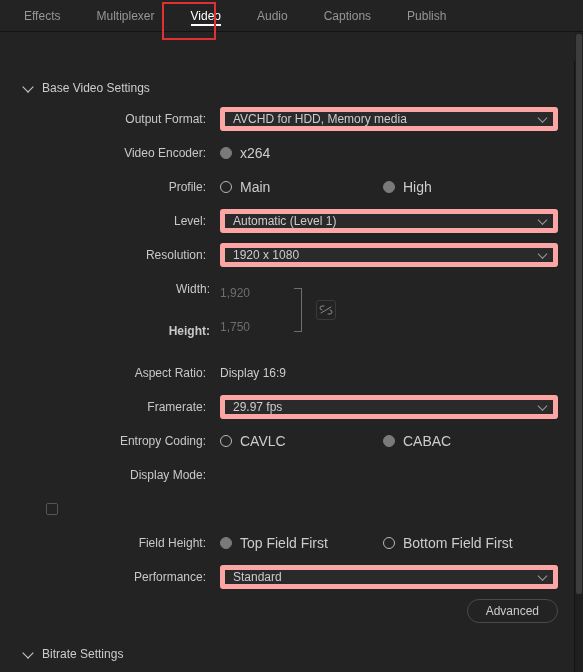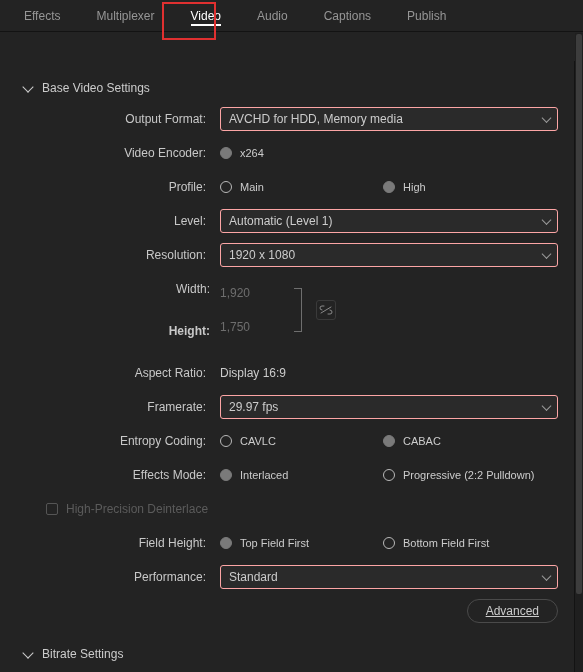--- a/index.html
+++ b/index.html
@@ -139,7 +139,7 @@
     flex: 1;
     height: 24px;
     background: var(--bg-select);
-    border: 1px solid #fca5a5;
+    border: 5px solid #fca5a5;
     border-radius: 3px;
     display: flex;
     align-items: center;

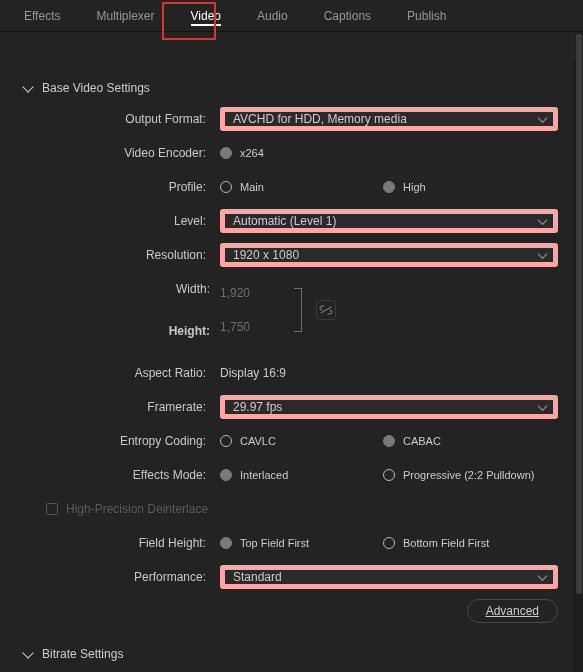--- a/index.html
+++ b/index.html
@@ -179,7 +179,7 @@
   }
   .radio-label {
     color: var(--text);
-    font-size: 11px;
+    font-size: 14px;
   }
   .field-split {
     flex: 1;

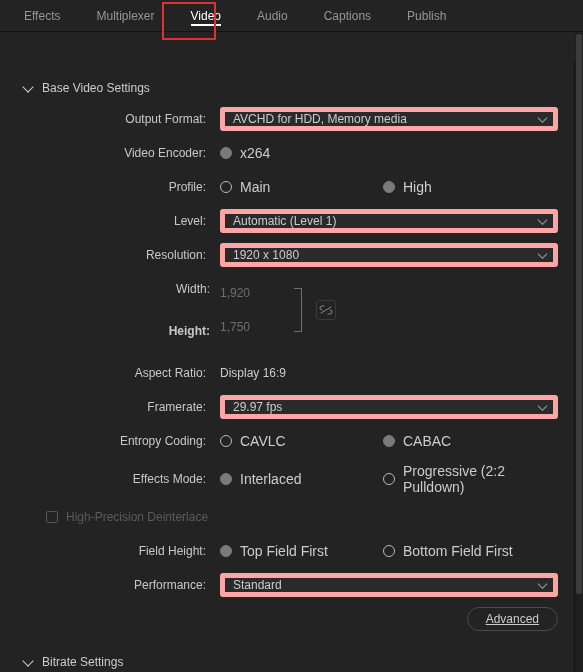--- a/index.html
+++ b/index.html
@@ -409,7 +409,7 @@
   </div>
 
   <div class="row">
-    <div class="label-col">Effects Mode:</div>
+    <div class="label-col">Display Mode:</div>
     <div class="field-col field-split">
       <div class="radio-group">
         <span class="radio filled"></span>

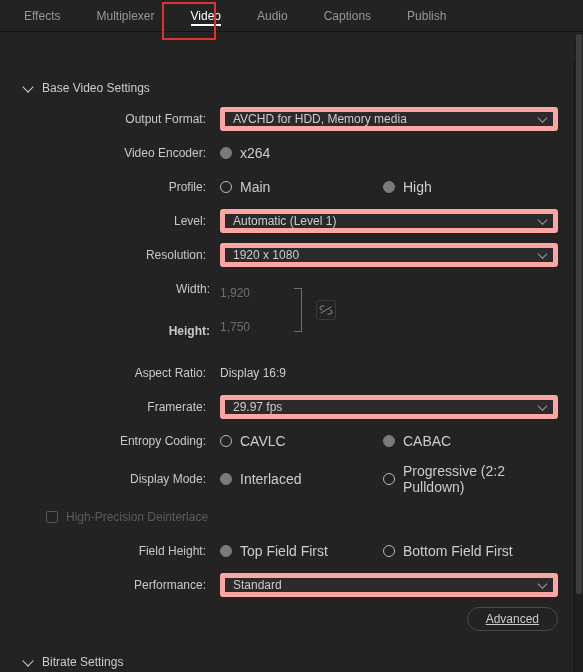--- a/index.html
+++ b/index.html
@@ -410,16 +410,6 @@
 
   <div class="row">
     <div class="label-col">Display Mode:</div>
-    <div class="field-col field-split">
-      <div class="radio-group">
-        <span class="radio filled"></span>
-        <span class="radio-label">Interlaced</span>
-      </div>
-      <div class="radio-group">
-        <span class="radio"></span>
-        <span class="radio-label">Progressive (2:2 Pulldown)</span>
-      </div>
-    </div>
   </div>
 
   <div class="row" style="margin-left:30px;">

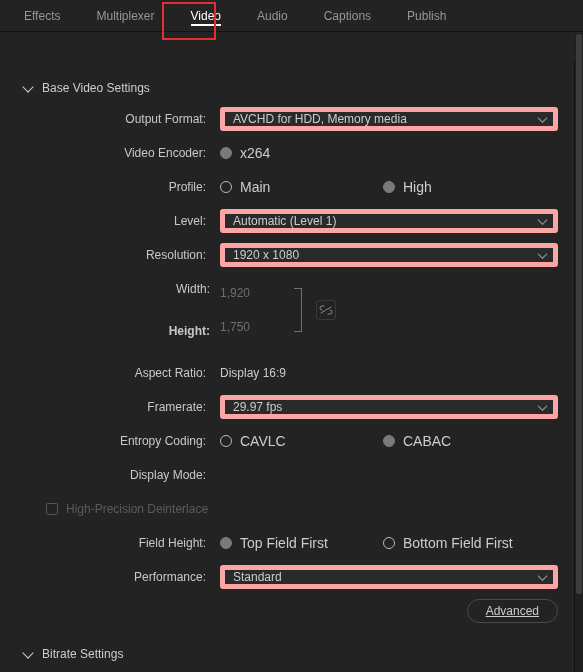--- a/index.html
+++ b/index.html
@@ -414,7 +414,6 @@
 
   <div class="row" style="margin-left:30px;">
     <span class="checkbox"></span>
-    <span class="disabled-text">High-Precision Deinterlace</span>
   </div>
 
   <div class="row">

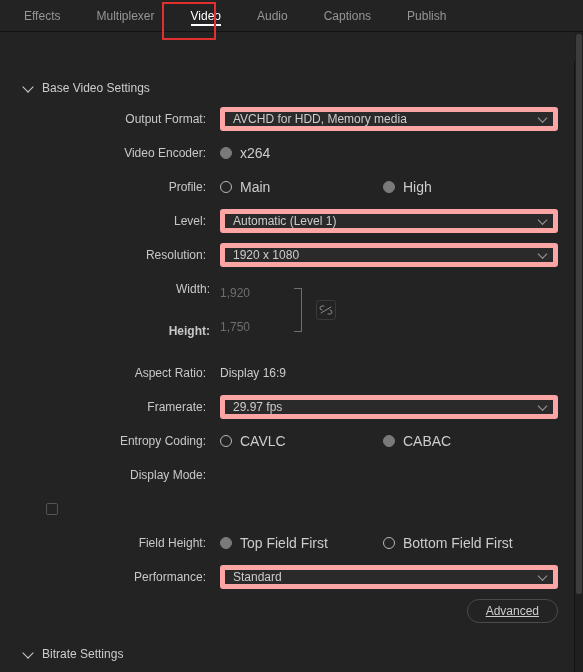--- a/index.html
+++ b/index.html
@@ -246,7 +246,6 @@
     justify-content: flex-end;
     margin-top: 10px;
     margin-bottom: 18px;
-    text-decoration: underline;
   }
   .pill-button {
     height: 24px;

